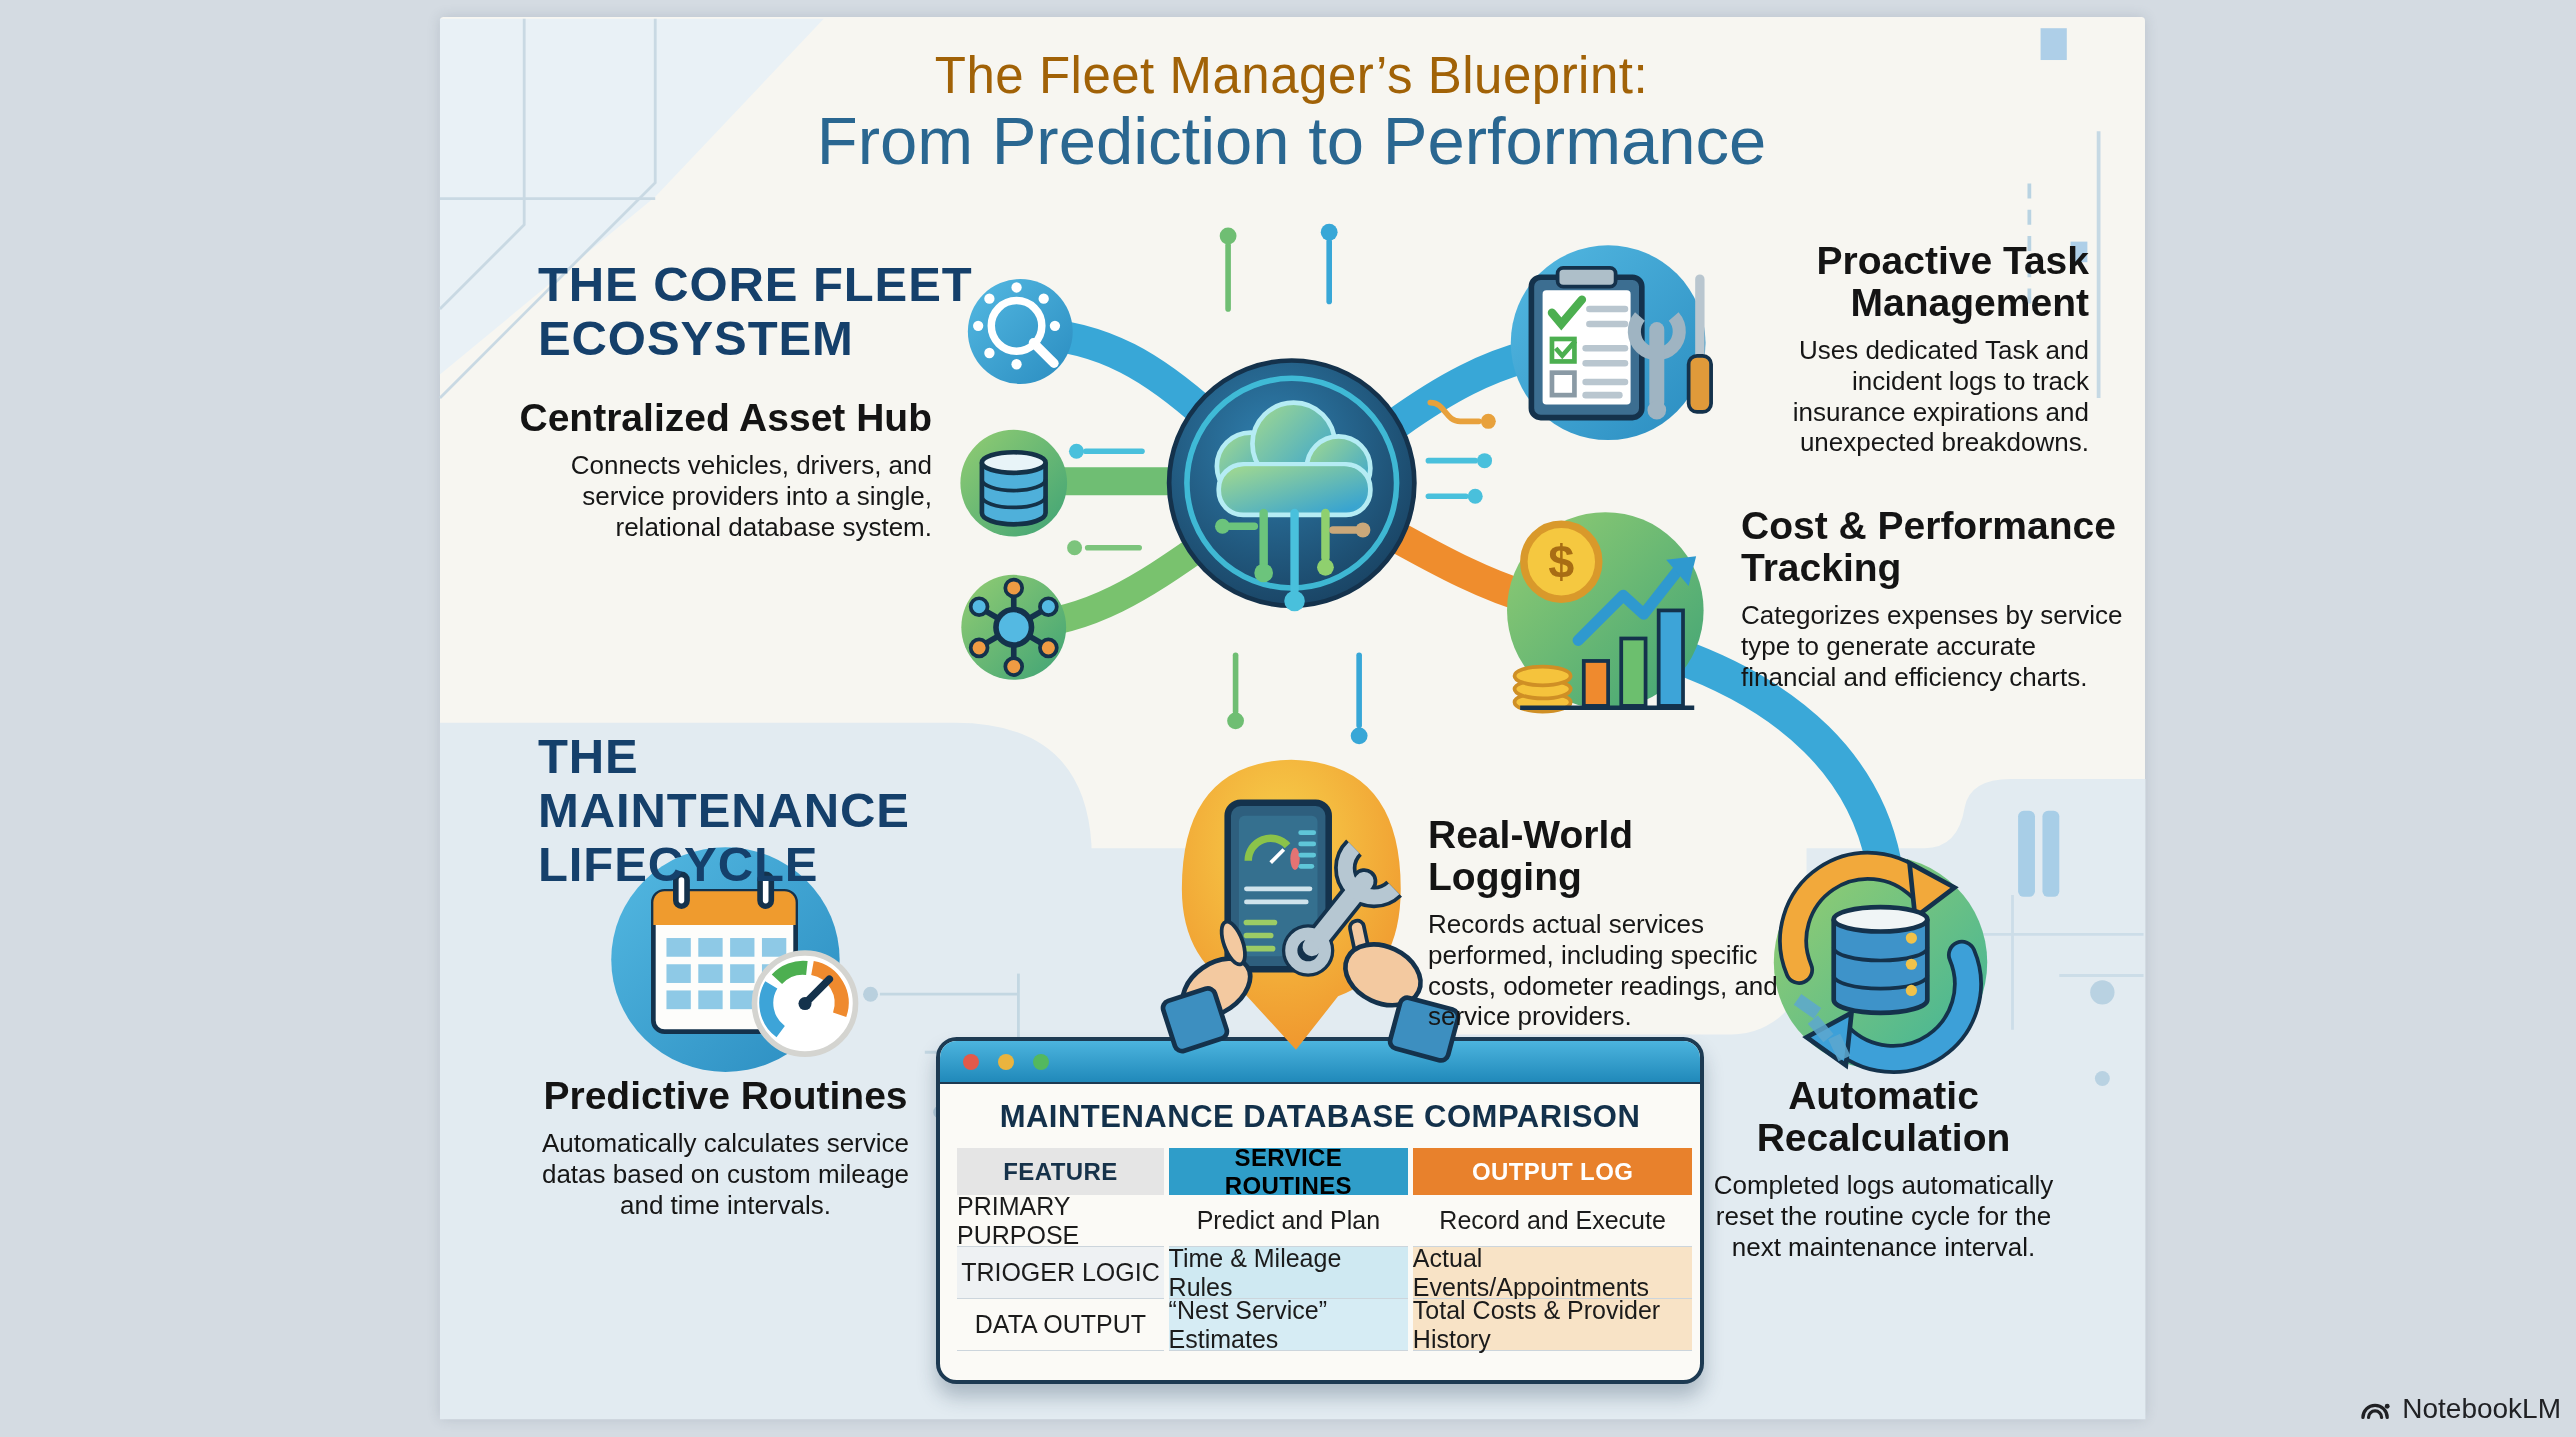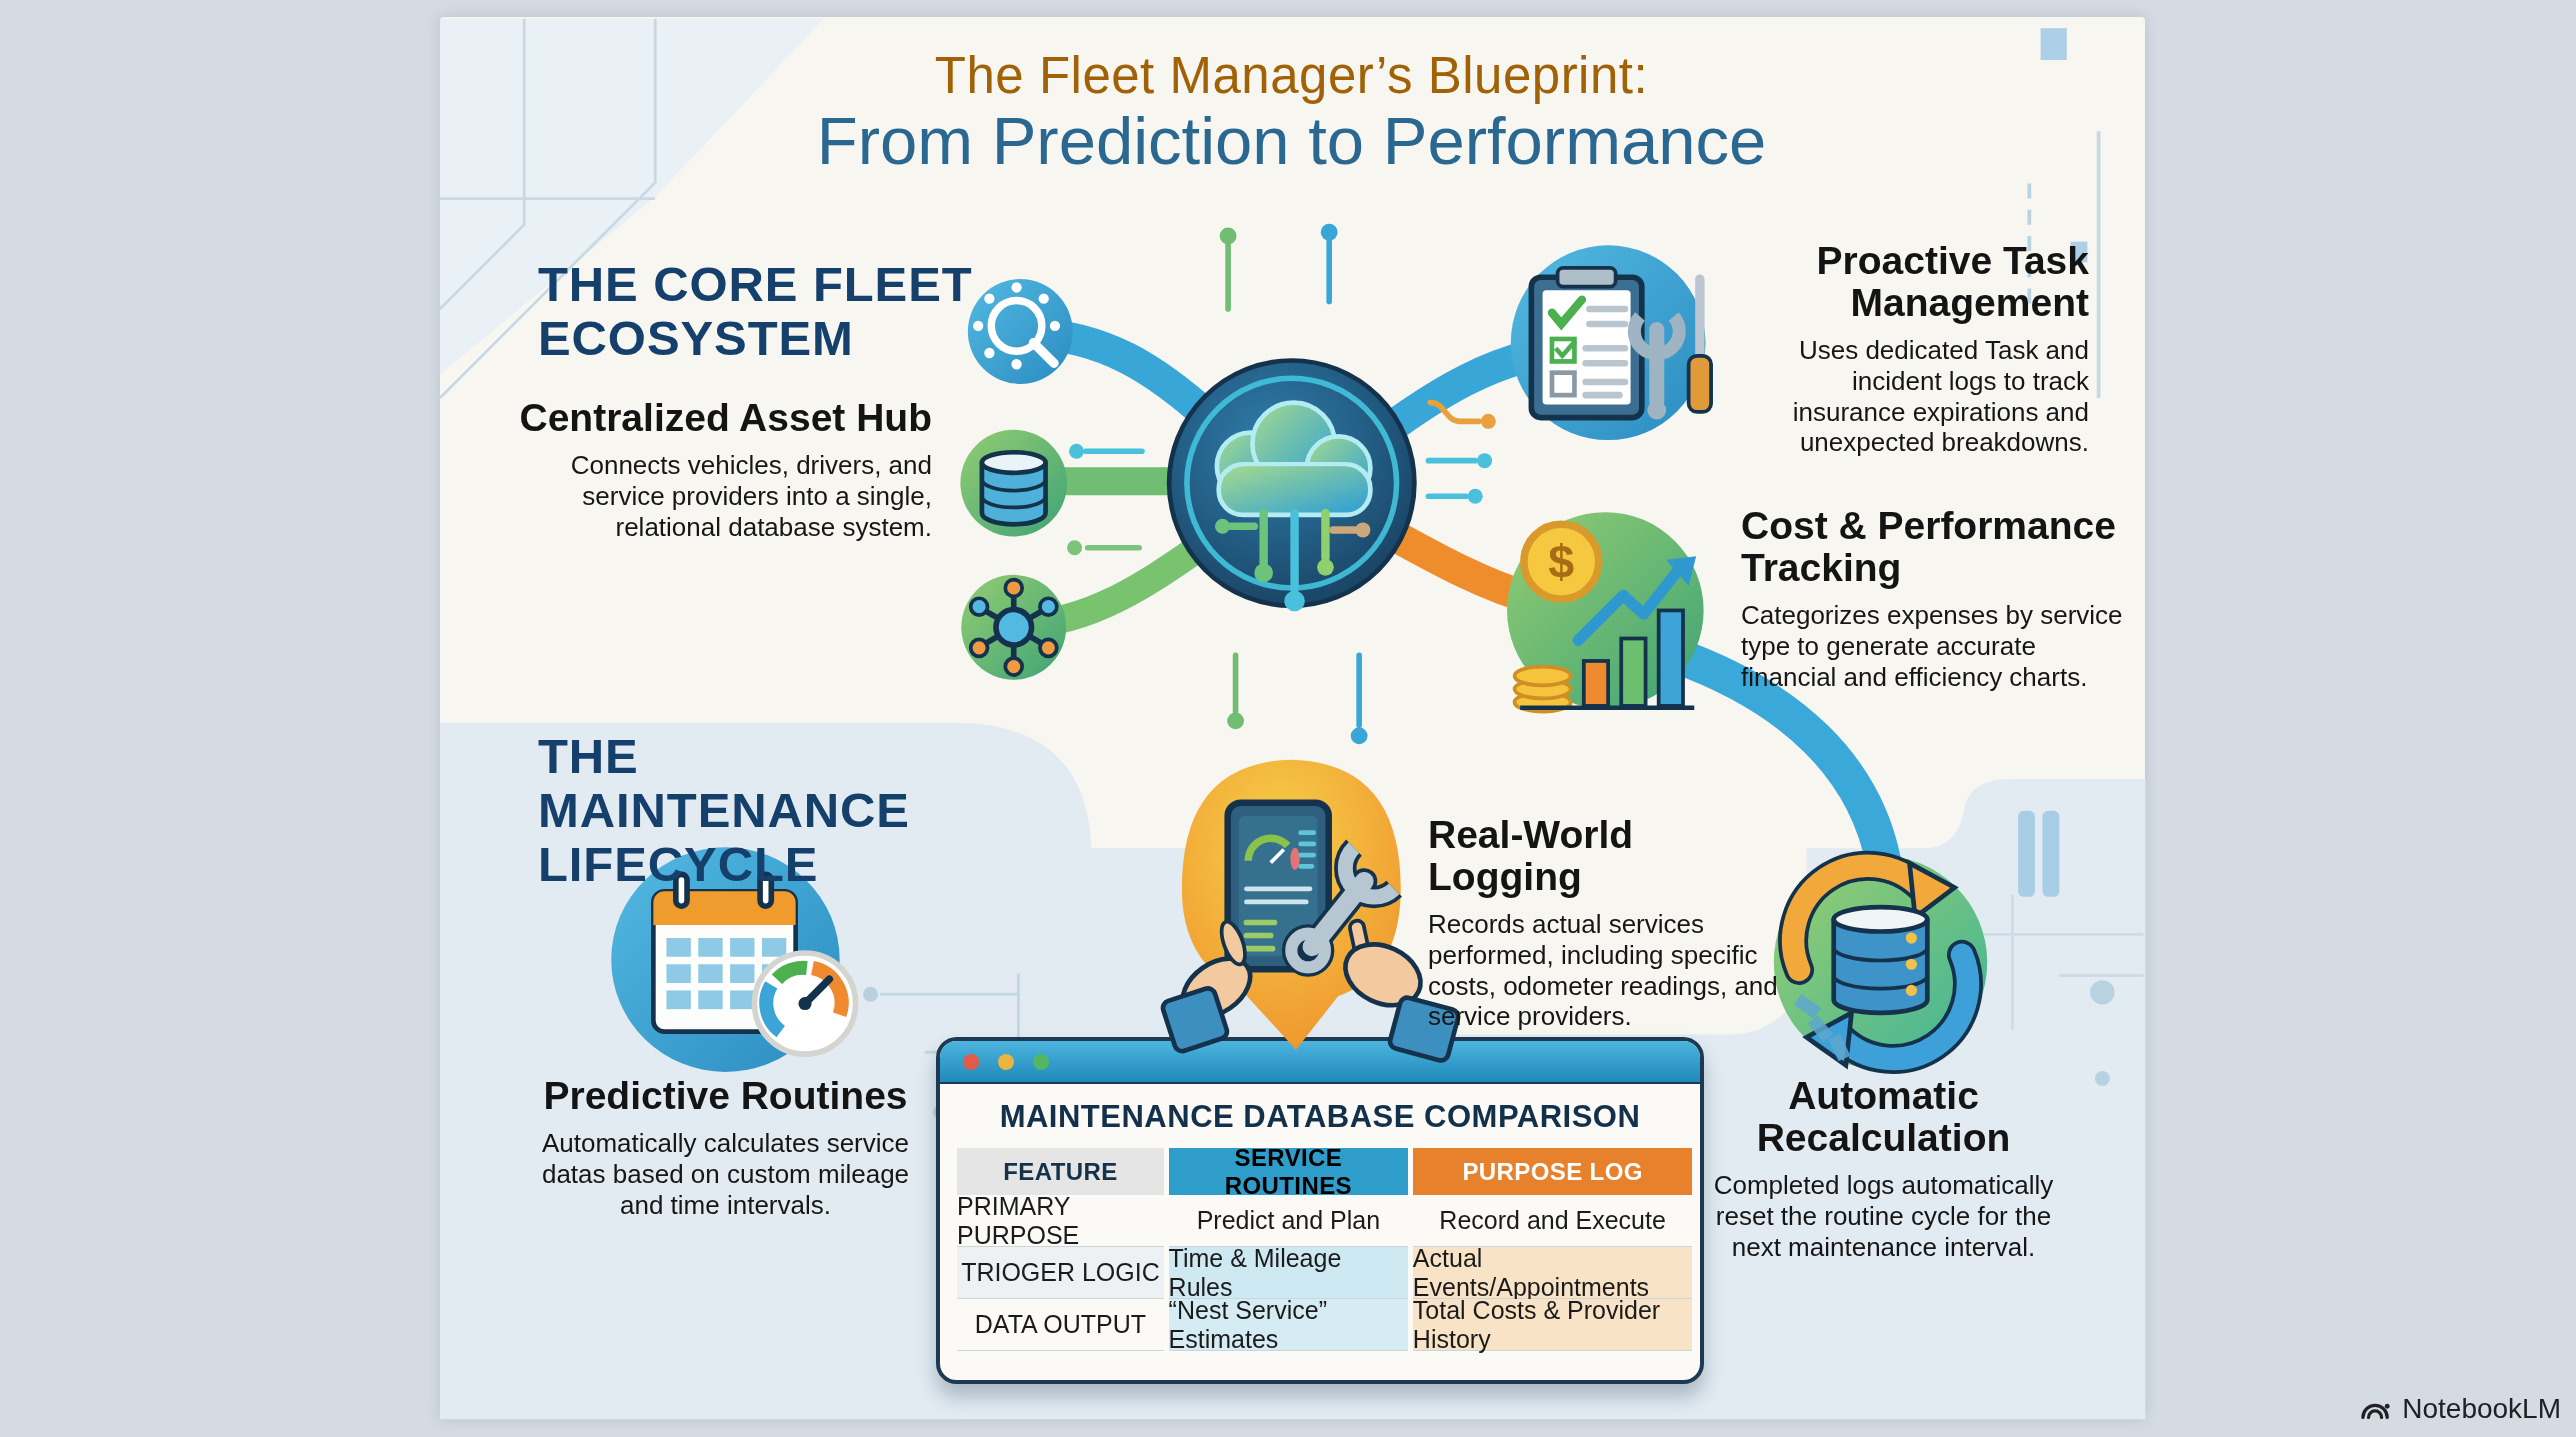--- a/index.html
+++ b/index.html
@@ -353,7 +353,7 @@
     <div class="tbl">
       <div class="hcell h-feature">FEATURE</div>
       <div class="hcell h-routines">SERVICE ROUTINES</div>
-      <div class="hcell h-log">PURPOSE LOG</div>
+      <div class="hcell h-log">OUTPUT LOG</div>
 
       <div class="cell feat">PRIMARY PURPOSE</div>
       <div class="cell">Predict and Plan</div>

